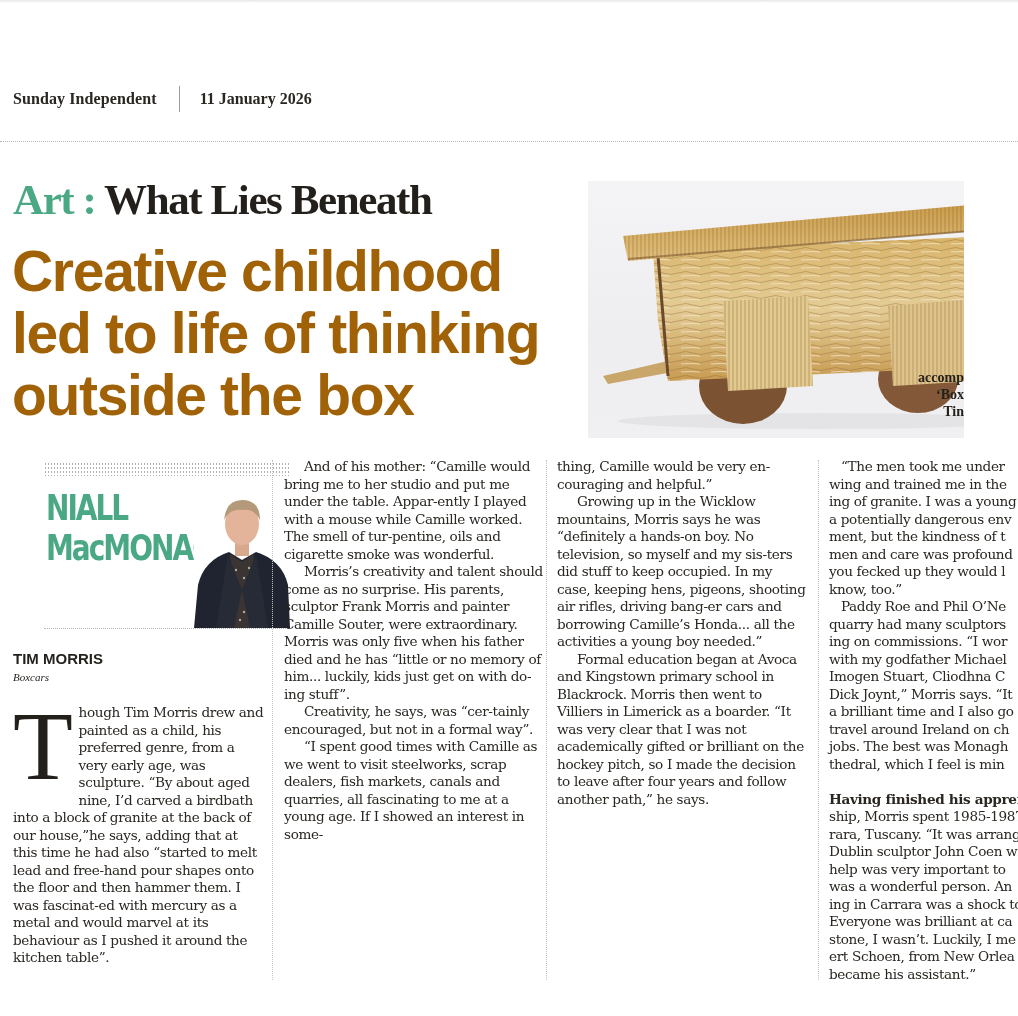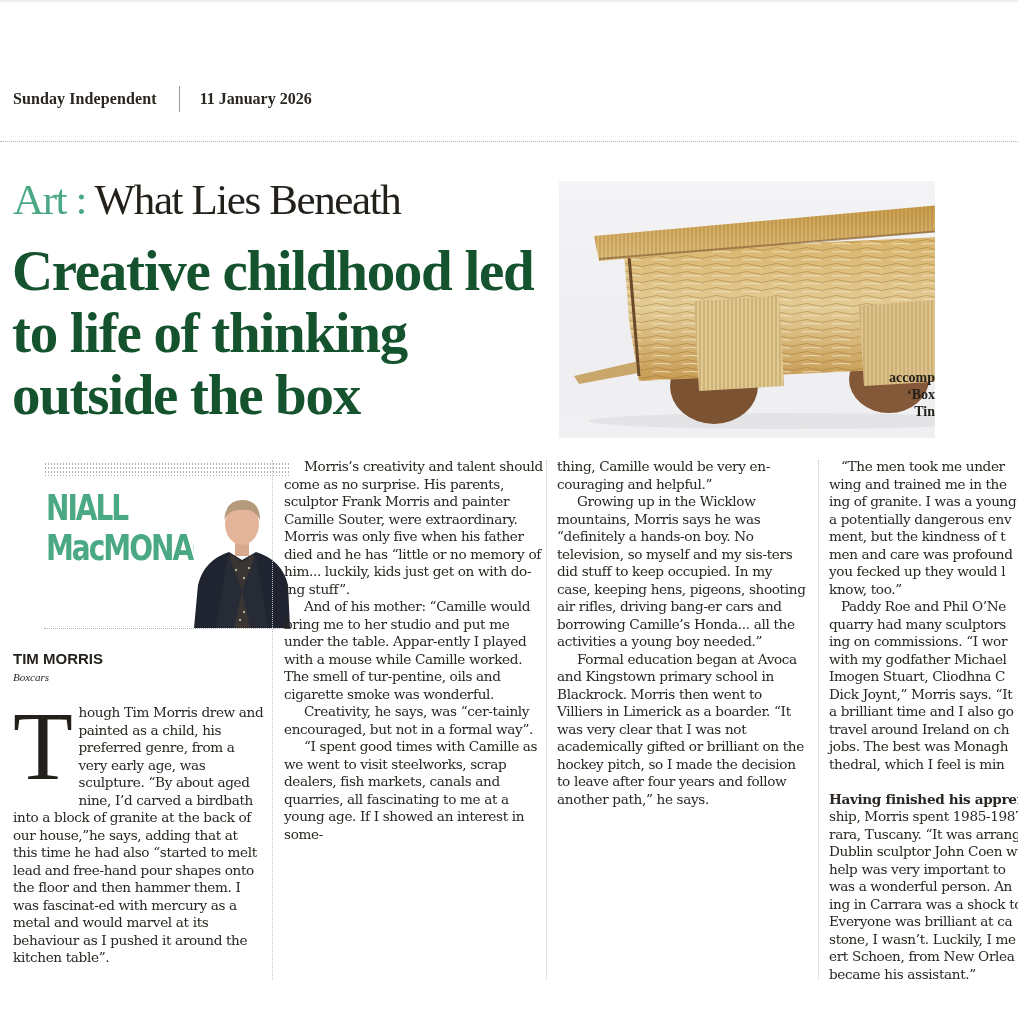--- a/index.html
+++ b/index.html
@@ -14,7 +14,7 @@
 
   .dotted-rule { position: absolute; left: 0; top: 141px; width: 1018px; border-top: 1px dotted #b8b8b8; }
 
-  .kicker { position: absolute; left: 13px; top: 176px; font-family: "Liberation Serif", serif; font-weight: normal; font-size: 43px; letter-spacing: -1.4px; line-height: 48px; white-space: nowrap; }
+  .kicker { position: absolute; left: 13px; top: 176px; font-family: "Liberation Serif", serif; font-weight: bold; font-size: 43px; letter-spacing: -1.4px; line-height: 48px; white-space: nowrap; }
   .kicker .section { color: #4aa884; }
   .kicker .series { color: #231f1a; }
 

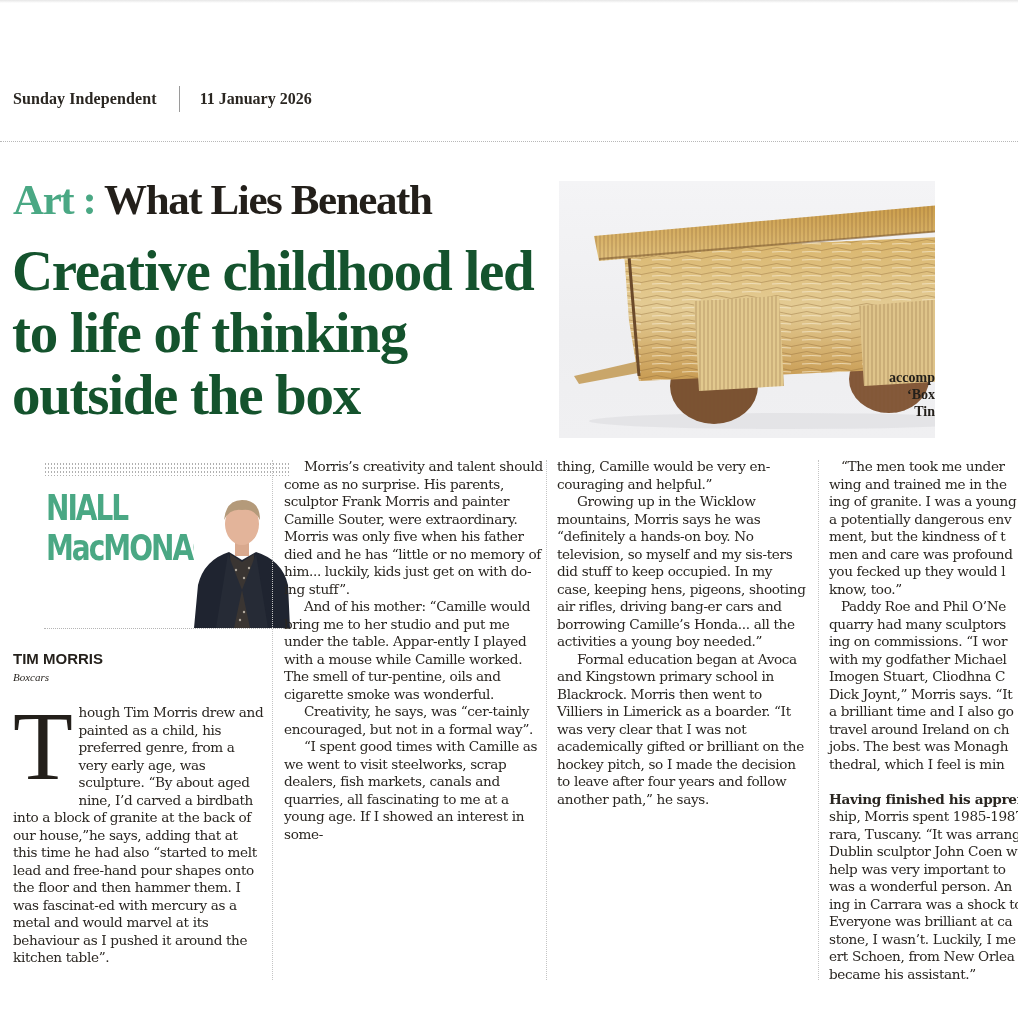--- a/index.html
+++ b/index.html
@@ -18,7 +18,7 @@
   .kicker .section { color: #4aa884; }
   .kicker .series { color: #231f1a; }
 
-  .headline { position: absolute; left: 12px; top: 240px; width: 530px; font-family: Liberation Serif, serif; font-size: 57px; line-height: 62px; letter-spacing: -1.3px; color: #14532d; }
+  .headline { position: absolute; left: 12px; top: 240px; width: 530px; font-family: Liberation Sans, sans-serif; font-size: 57px; line-height: 62px; letter-spacing: -1.3px; color: #a16207; }
 
   .photo { position: absolute; left: 559px; top: 181px; width: 376px; height: 257px; background: linear-gradient(180deg, #f4f4f6 0%, #eeeef0 60%, #f0f0f2 100%); overflow: hidden; }
   .photo svg { position: absolute; left: 0; top: 0; }

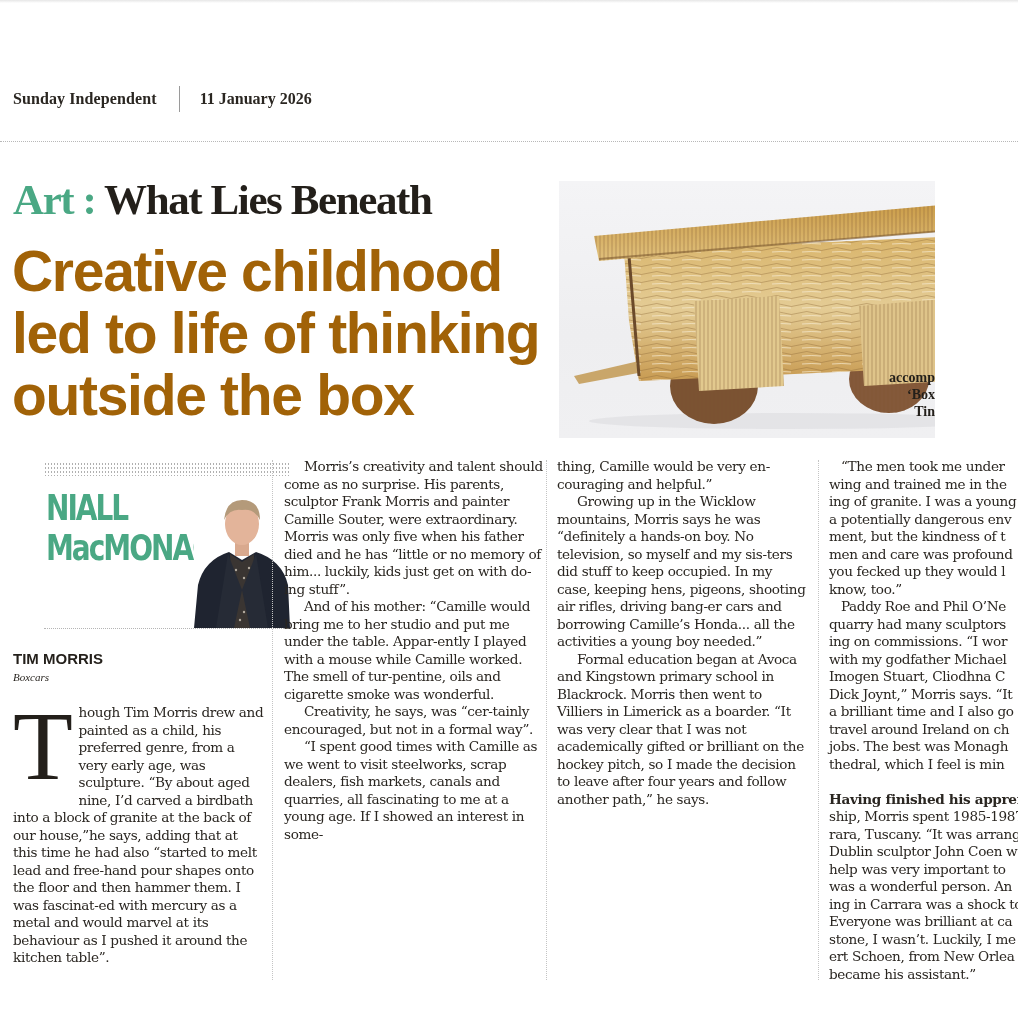--- a/index.html
+++ b/index.html
@@ -20,7 +20,7 @@
 
   .headline { position: absolute; left: 12px; top: 240px; width: 530px; font-family: Liberation Sans, sans-serif; font-size: 57px; line-height: 62px; letter-spacing: -1.3px; color: #a16207; }
 
-  .photo { position: absolute; left: 559px; top: 181px; width: 376px; height: 257px; background: linear-gradient(180deg, #f4f4f6 0%, #eeeef0 60%, #f0f0f2 100%); overflow: hidden; }
+  .photo { position: absolute; left: 588px; top: 181px; width: 376px; height: 257px; background: linear-gradient(180deg, #f4f4f6 0%, #eeeef0 60%, #f0f0f2 100%); overflow: hidden; }
   .photo svg { position: absolute; left: 0; top: 0; }
   .caption { position: absolute; right: 0; top: 188px; font-family: "Liberation Serif", serif; font-weight: bold; font-size: 14px; line-height: 17px; color: #231f1a; text-align: right; white-space: nowrap; }
 

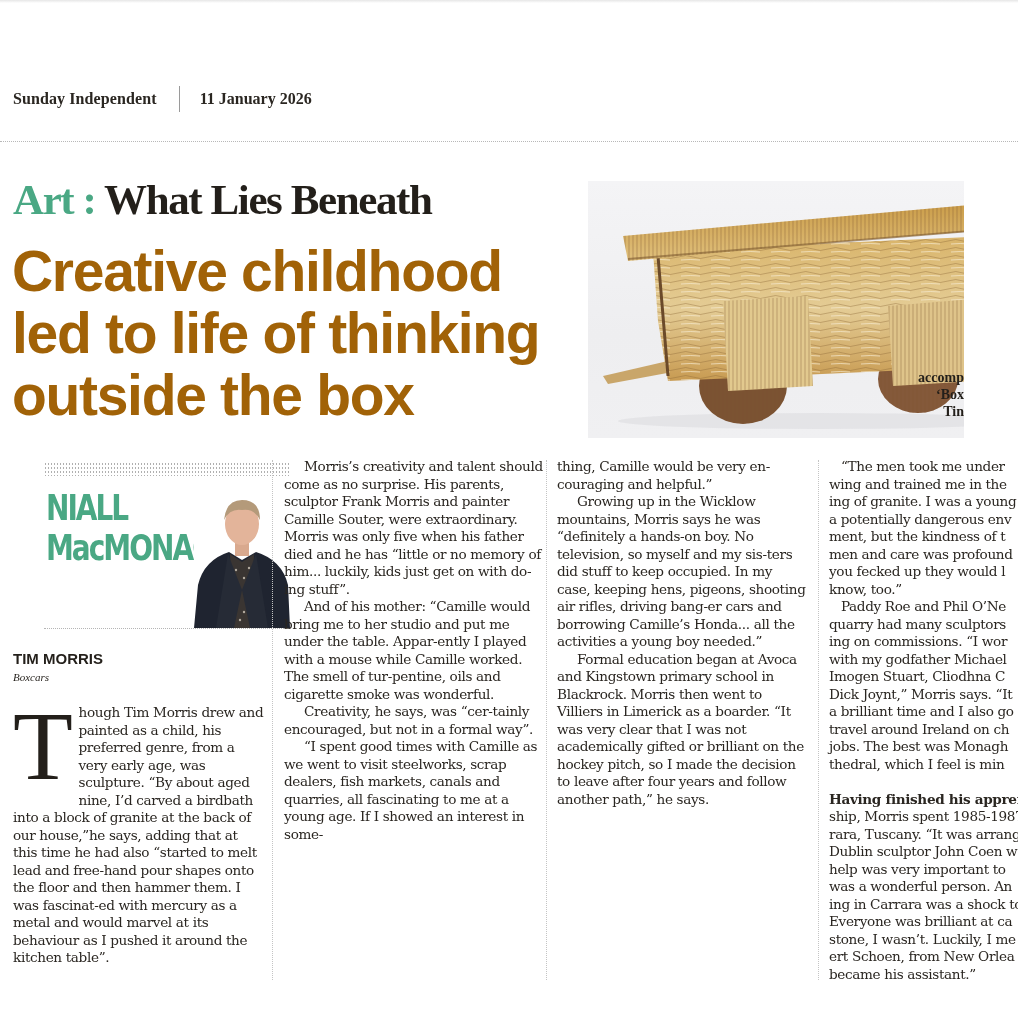--- a/index.html
+++ b/index.html
@@ -162,8 +162,8 @@
 <div class="col-rule" style="left:272px"></div>
 
 <div class="col col2">
+  <p class="indent">And of his mother: “Camille would bring me to her studio and put me under the table. Appar-ently I played with a mouse while Camille worked. The smell of tur-pentine, oils and cigarette smoke was wonderful.</p>
   <p class="indent">Morris’s creativity and talent should come as no surprise. His parents, sculptor Frank Morris and painter Camille Souter, were extraordinary. Morris was only five when his father died and he has “little or no memory of him... luckily, kids just get on with do-ing stuff”.</p>
-  <p class="indent">And of his mother: “Camille would bring me to her studio and put me under the table. Appar-ently I played with a mouse while Camille worked. The smell of tur-pentine, oils and cigarette smoke was wonderful.</p>
   <p class="indent">Creativity, he says, was “cer-tainly encouraged, but not in a formal way”.</p>
   <p class="indent">“I spent good times with Camille as we went to visit steelworks, scrap dealers, fish markets, canals and quarries, all fascinating to me at a young age. If I showed an interest in some-</p>
 </div>

